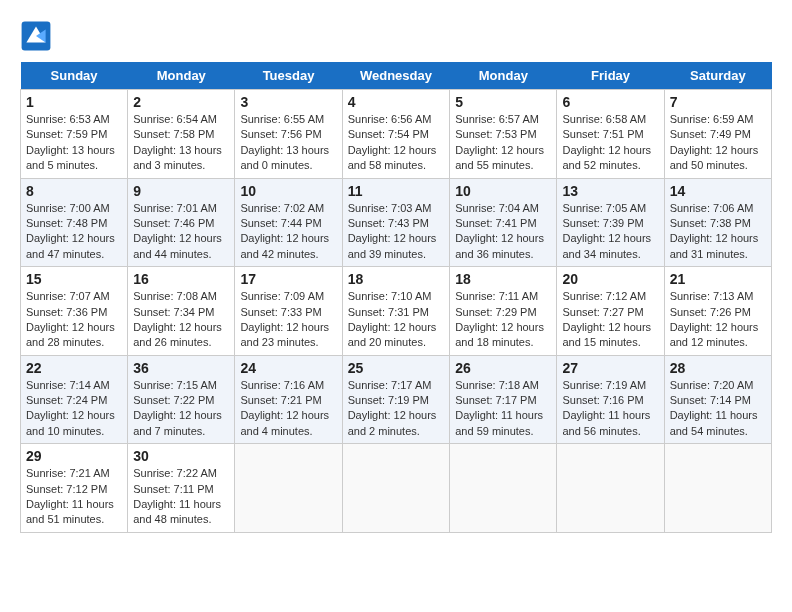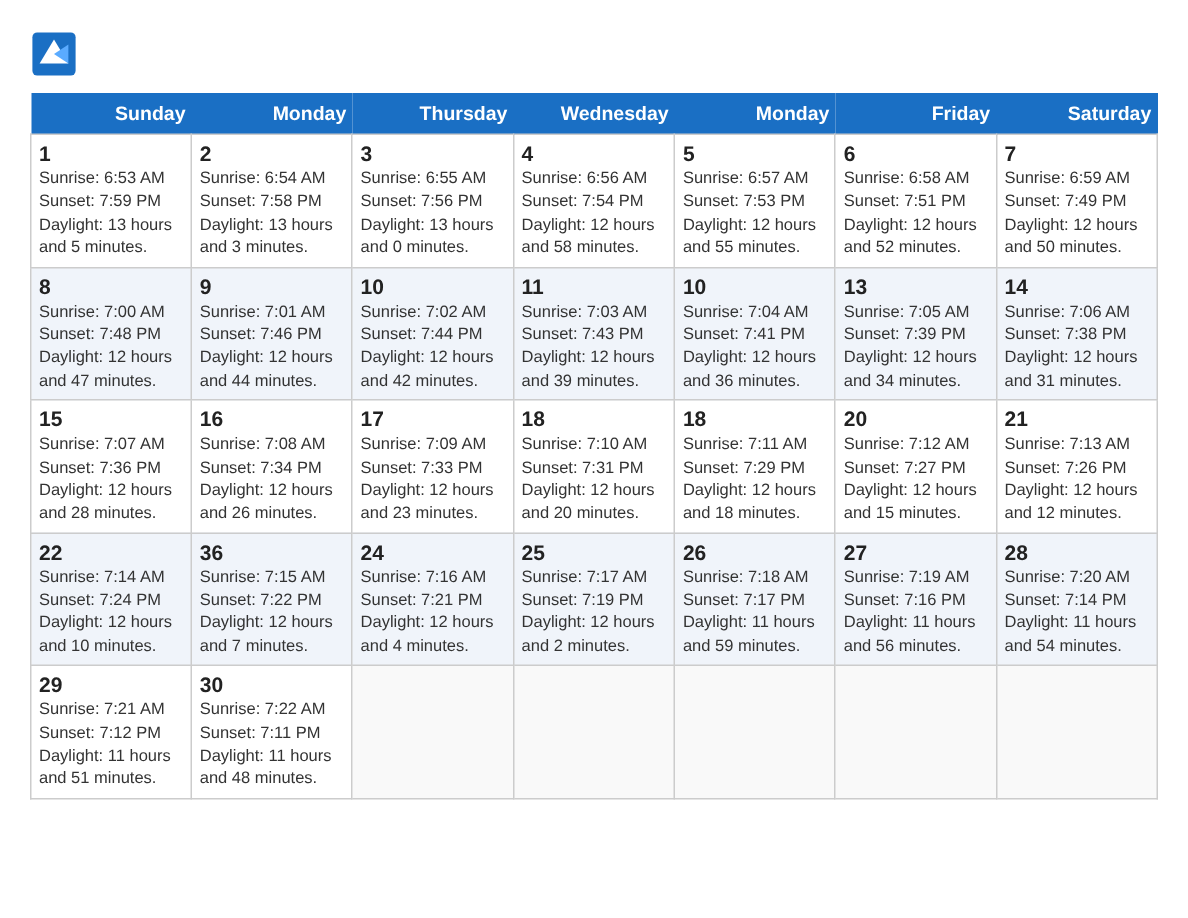--- a/index.html
+++ b/index.html
@@ -55,7 +55,7 @@
       background-color: #1a6fc4;
       color: #fff;
       padding: 6px 4px;
-      text-align: right;
+      text-align: center;
       font-size: 13px;
       font-weight: bold;
       margin-left: 38px;

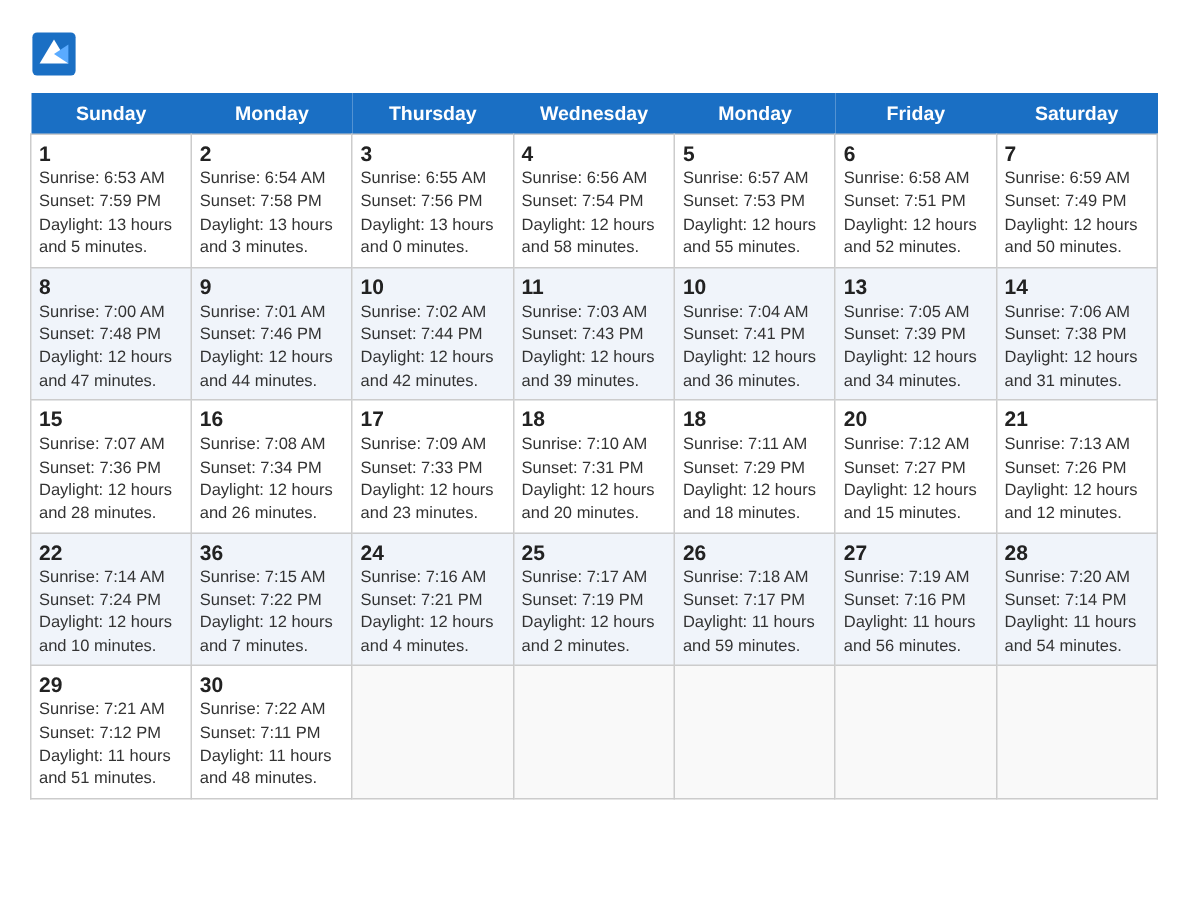--- a/index.html
+++ b/index.html
@@ -116,7 +116,7 @@
     <tr>
     <th>Sunday</th>
         <th>Monday</th>
-        <th>Thursday</th>
+        <th>Tuesday</th>
         <th>Wednesday</th>
         <th>Monday</th>
         <th>Friday</th>

